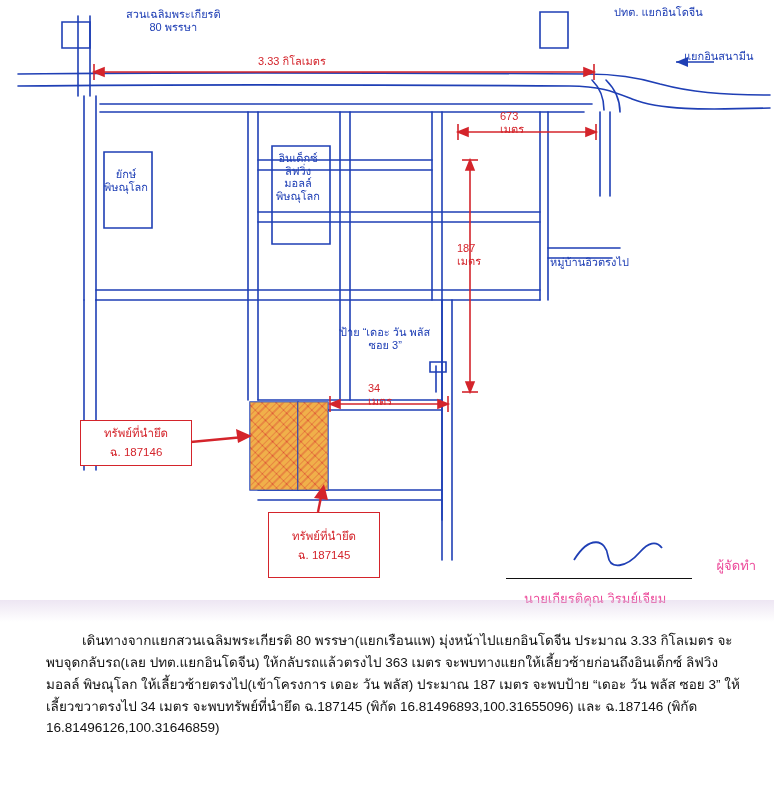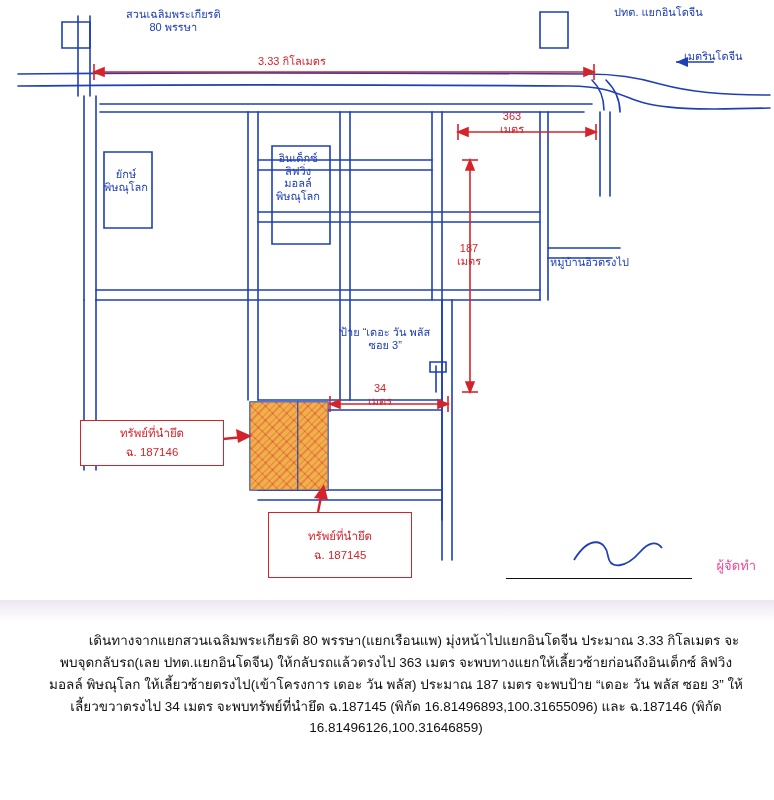--- a/index.html
+++ b/index.html
@@ -37,7 +37,6 @@
     position:absolute;
     color:#d4242b;
     font-size:11px;
-    text-align:center;
     line-height:1.15;
     white-space:pre;
   }

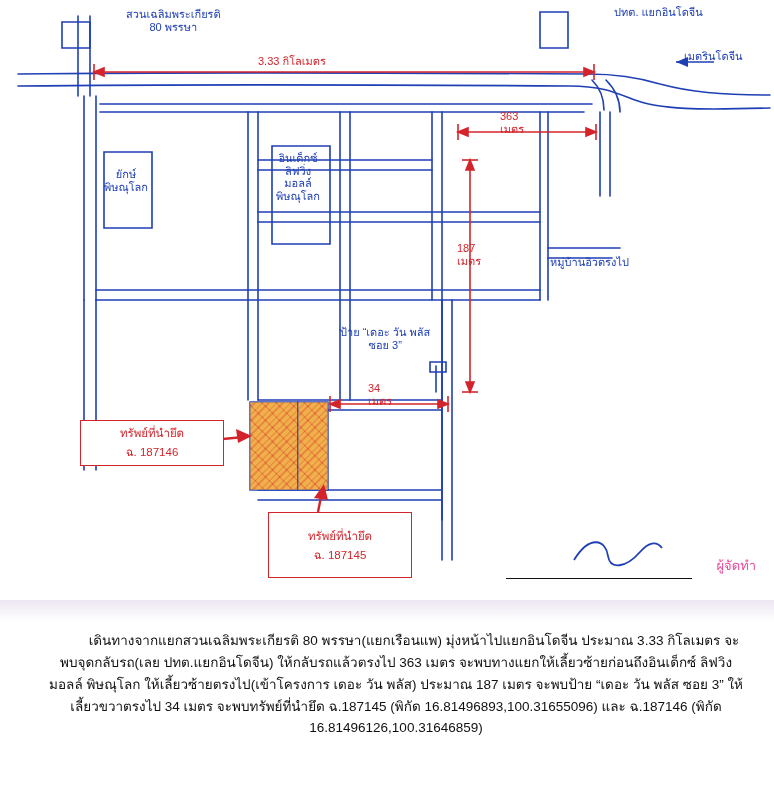--- a/index.html
+++ b/index.html
@@ -200,7 +200,7 @@
   <div class="hand-note" style="left:126px;top:8px;">สวนเฉลิมพระเกียรติ
 80 พรรษา</div>
   <div class="hand-note" style="left:580px;top:6px;margin-left:34px;">ปทต. แยกอินโดจีน</div>
-  <div class="hand-note" style="left:684px;top:50px;">เมตรินโดจีน</div>
+  <div class="hand-note" style="left:684px;top:50px;">แยกอินสนามีน</div>
   <div class="hand-note" style="left:104px;top:168px;">ยักษ์
 พิษณุโลก</div>
   <div class="hand-note" style="left:276px;top:152px;">อินเด็กซ์

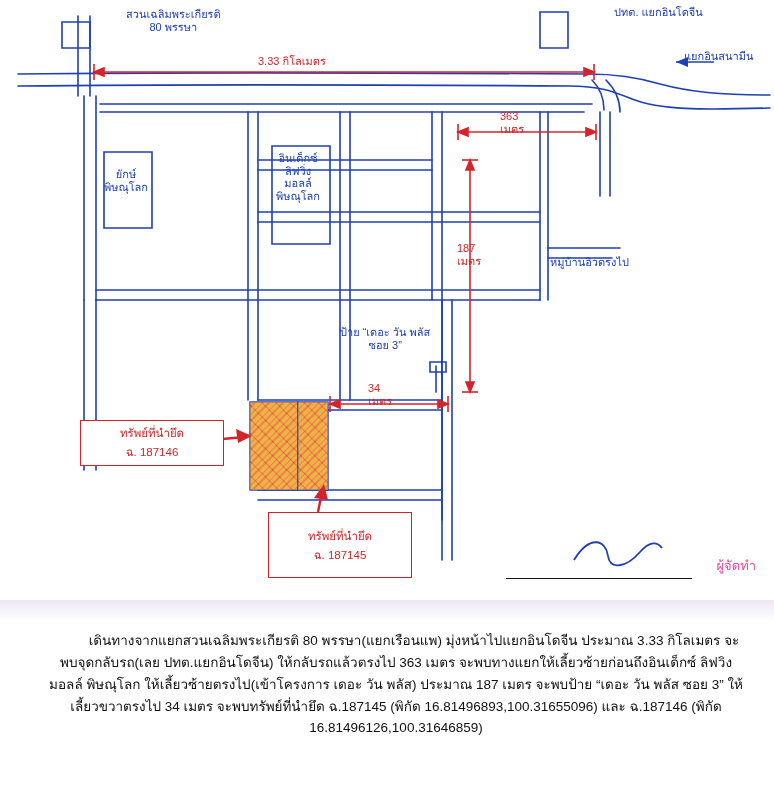--- a/index.html
+++ b/index.html
@@ -212,7 +212,7 @@
 ซอย 3”</div>
 
   <div class="dim-label" style="left:258px;top:55px;">3.33 กิโลเมตร</div>
-  <div class="dim-label" style="left:500px;top:110px;">363
+  <div class="dim-label" style="left:500px;top:110px;">673
 เมตร</div>
   <div class="dim-label" style="left:457px;top:242px;">187
 เมตร</div>

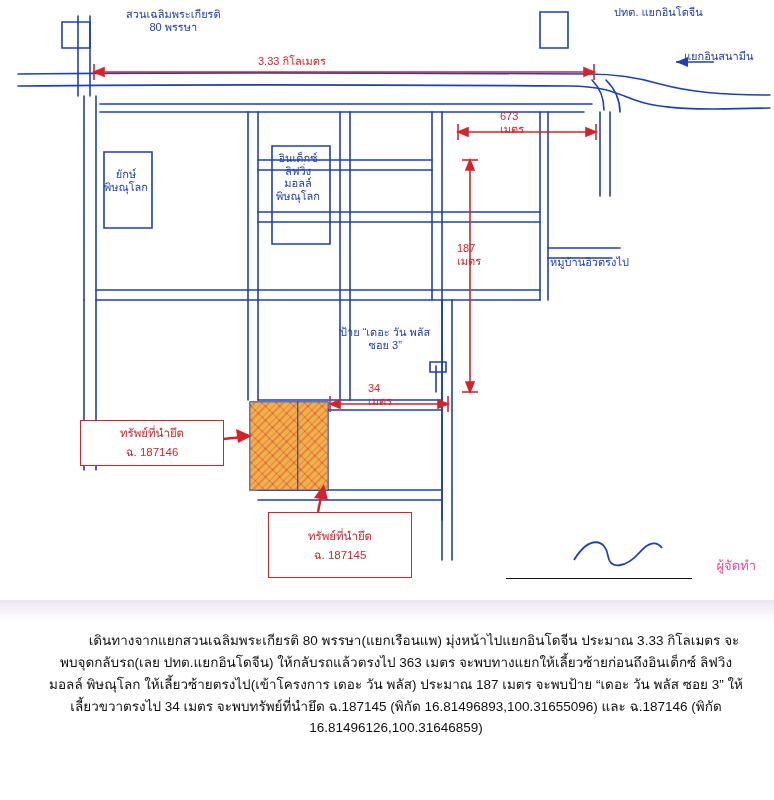--- a/index.html
+++ b/index.html
@@ -29,7 +29,7 @@
     font-size:11.5px;
     line-height:1.35;
     text-align:center;
-    padding:5px 22px;
+    padding:5px 6px;
   }
   .red-box .l1{display:block;font-size:11.5px;}
   .red-box .l2{display:block;font-size:11.5px;margin-top:3px;}

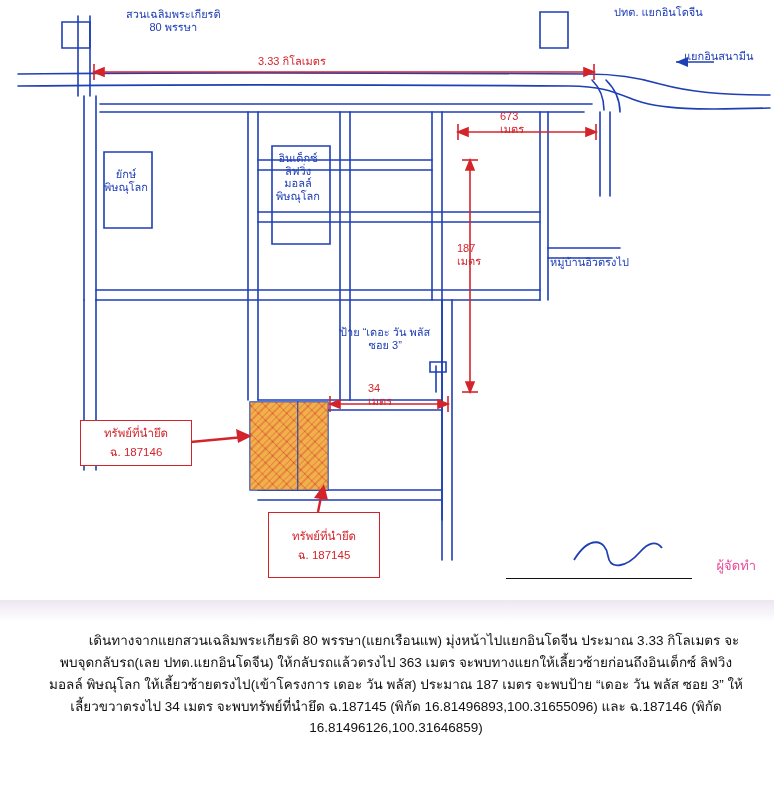--- a/index.html
+++ b/index.html
@@ -230,6 +230,7 @@
 
   <div class="sig-line"></div>
   <div class="signer" id="sig-role">ผู้จัดทำ</div>
+  <div class="signer" id="sig-name">นายเกียรติคุณ  วิรมย์เจียม</div>
 
   <div class="purple-tint"></div>
 

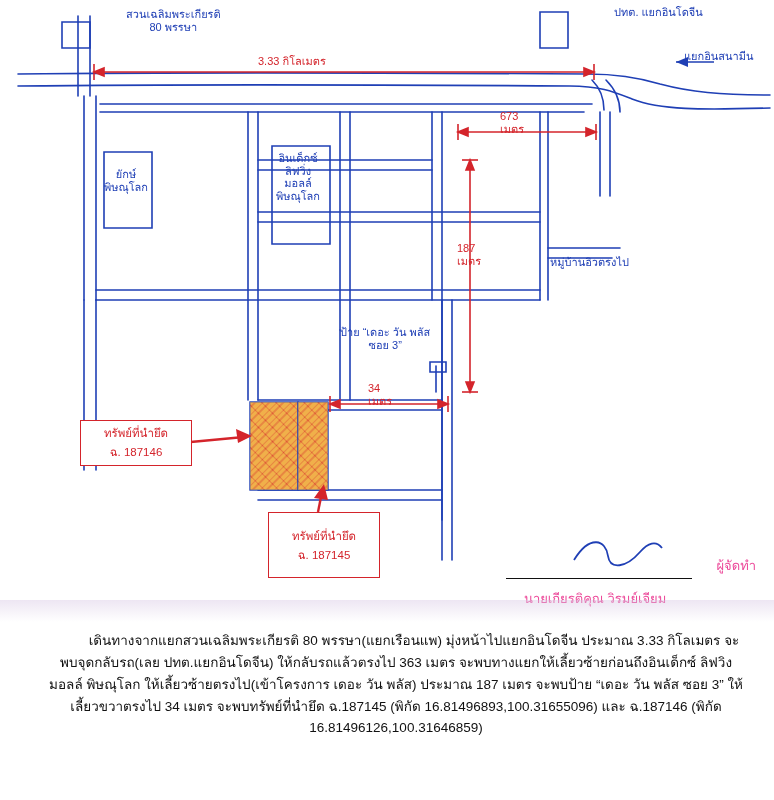--- a/index.html
+++ b/index.html
@@ -59,7 +59,7 @@
     font-size:14px;margin:0 0 4px 0;font-weight:bold;
     text-decoration:underline;
   }
-  #textblock p{margin:0;text-indent:36px;text-align:center;}
+  #textblock p{margin:0;text-indent:36px;text-align:left;}
   .purple-tint{
     position:absolute;left:0;top:600px;width:774px;height:22px;
     background:linear-gradient(to bottom,rgba(216,200,228,.45),rgba(255,255,255,0));

